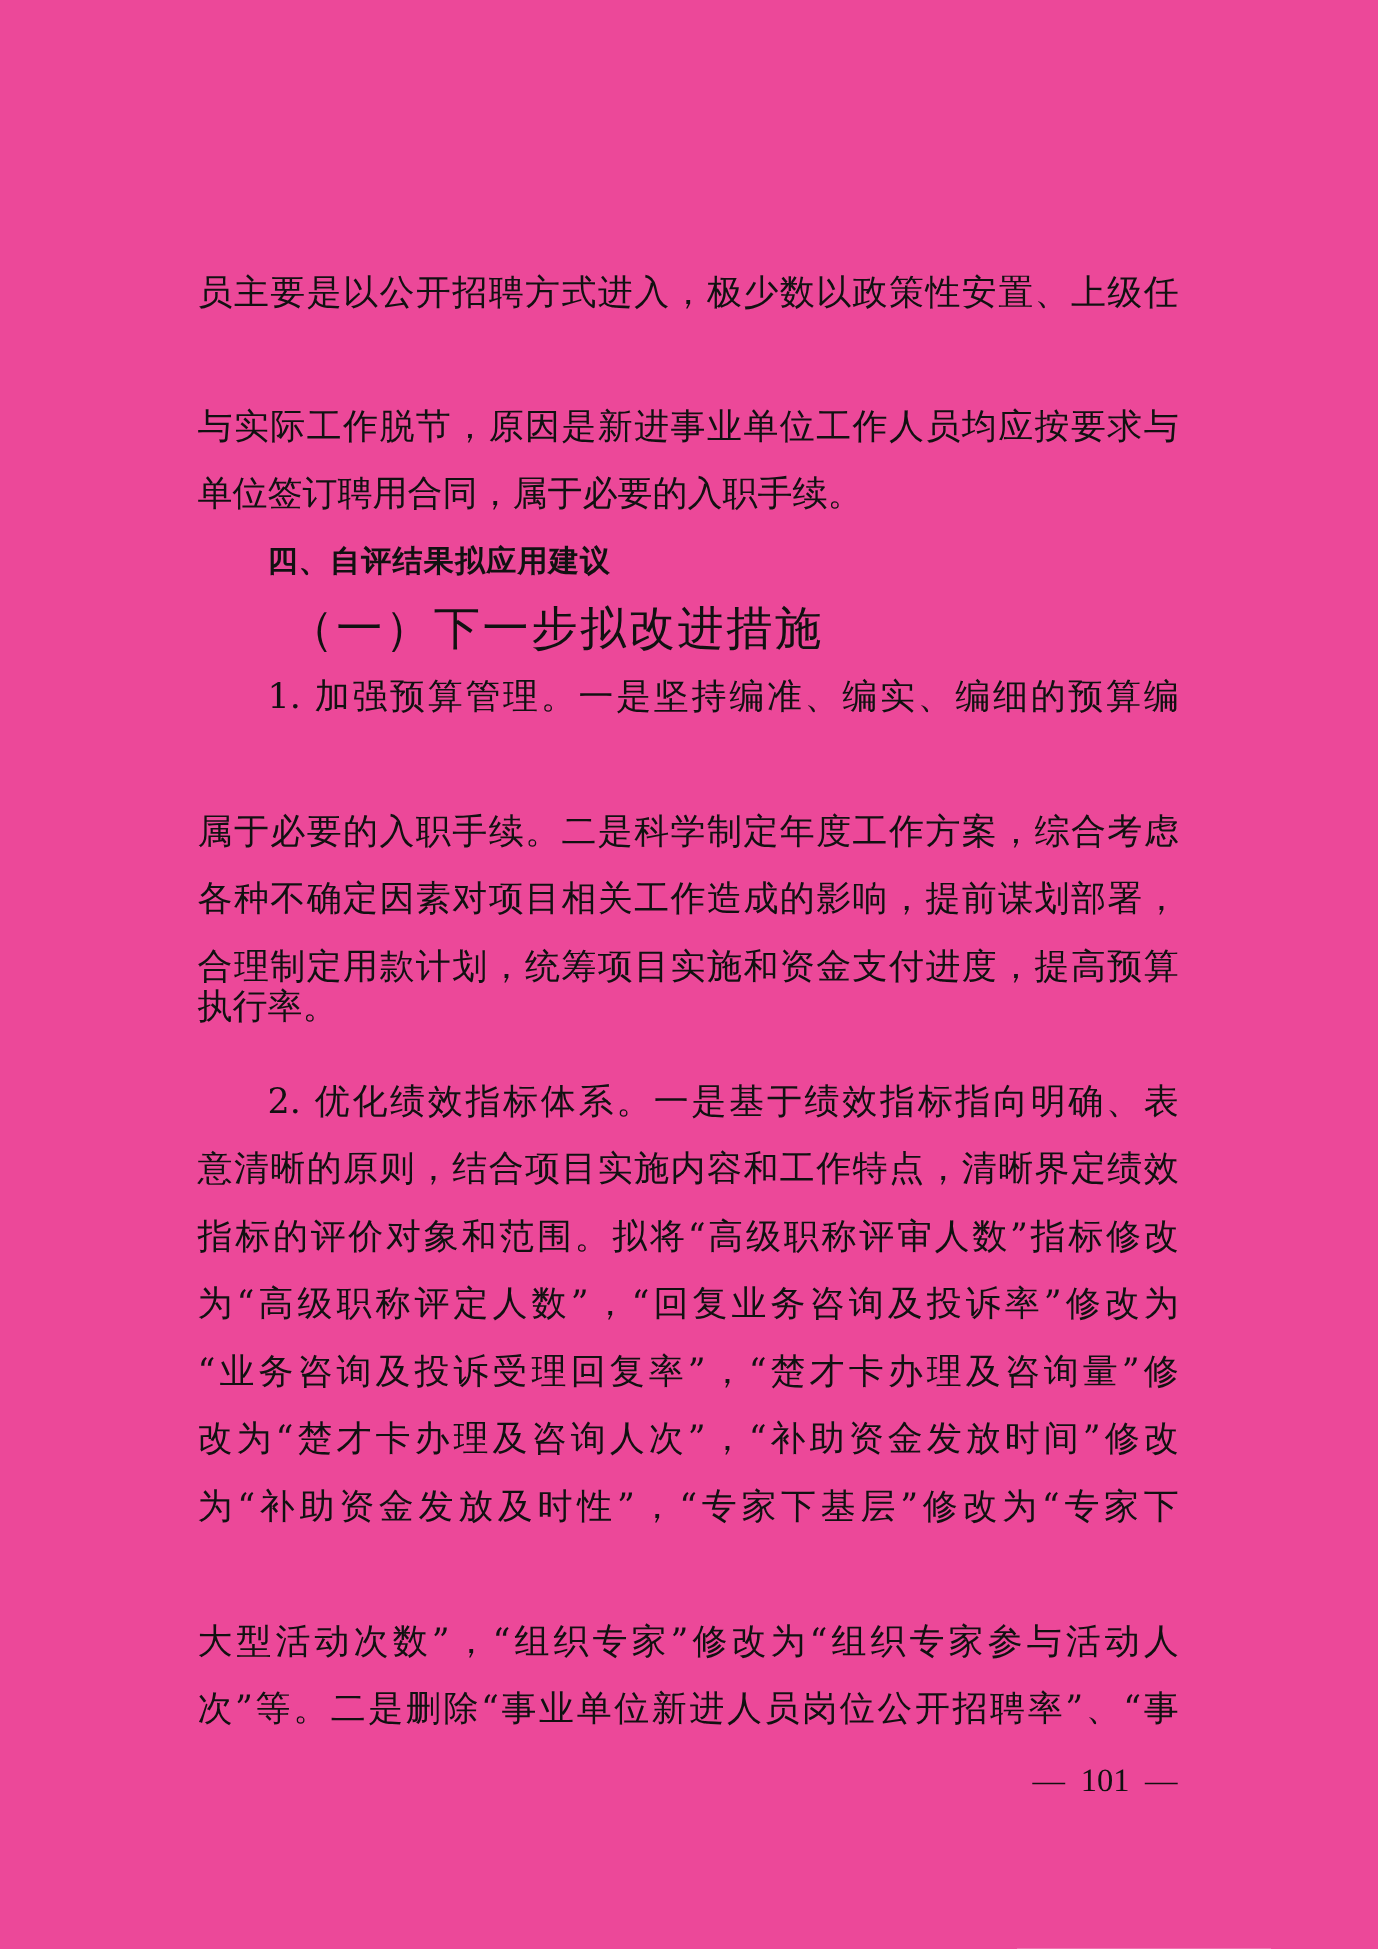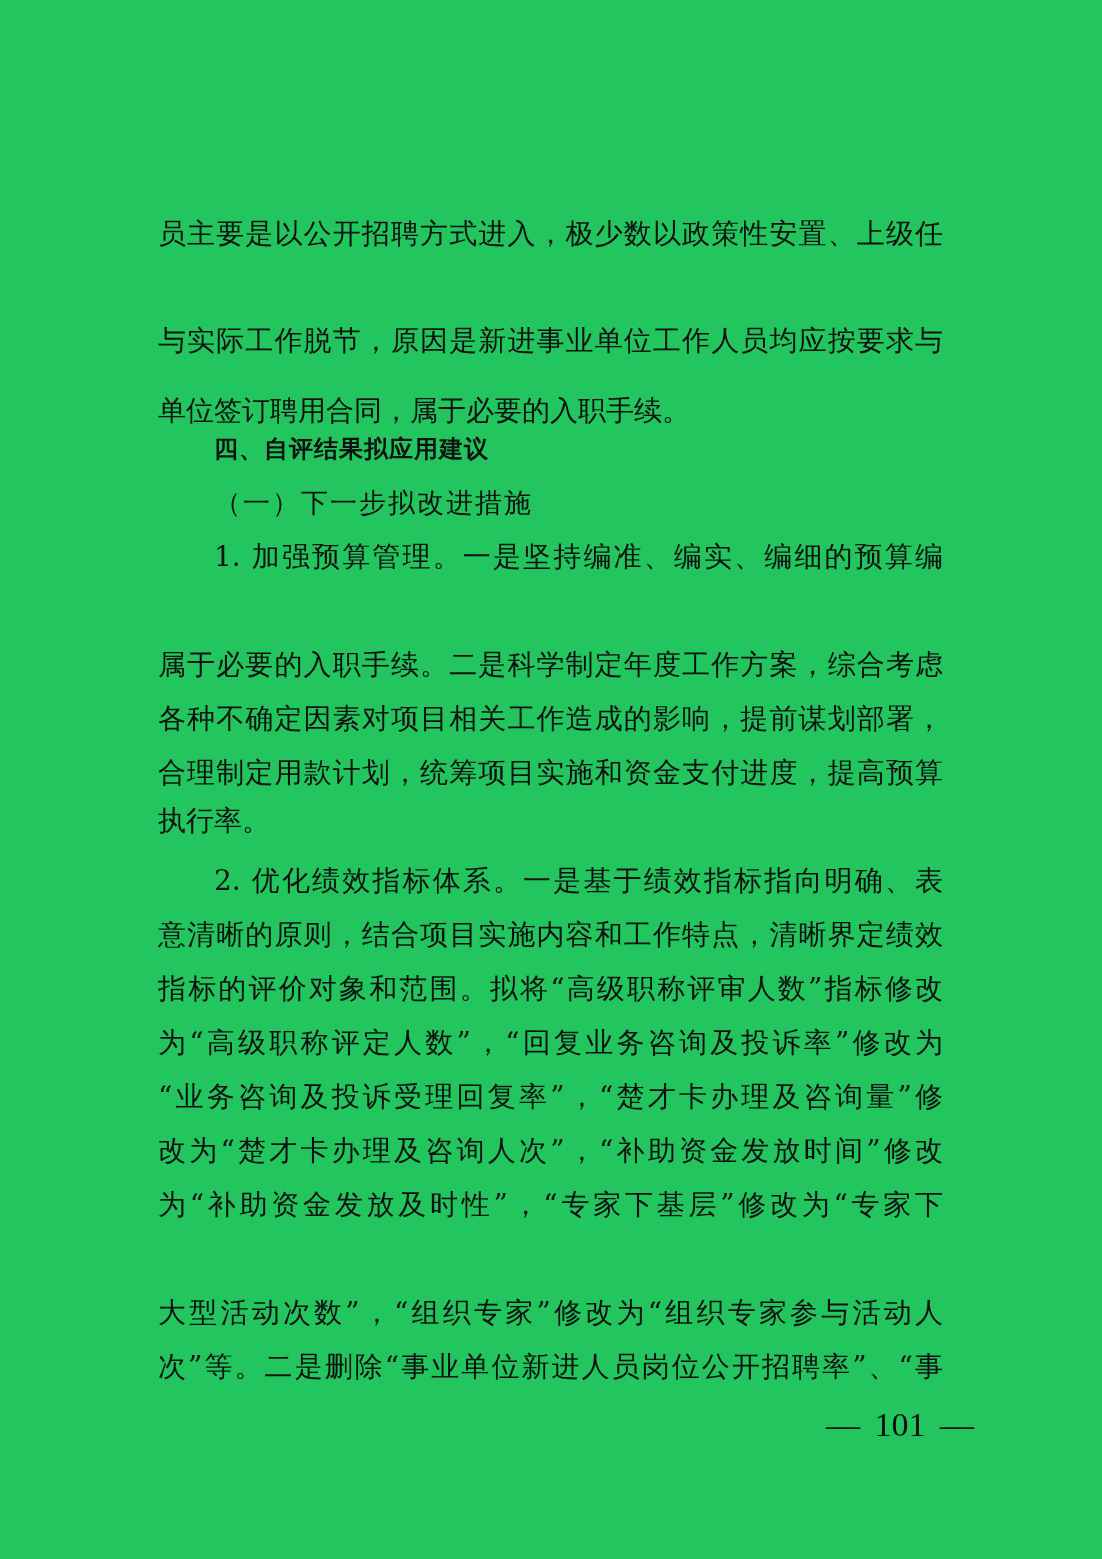--- a/index.html
+++ b/index.html
@@ -21,7 +21,7 @@
       top: 0;
       width: 1102px;
       height: 1559px;
-      background: #22c55e;
+      background: #ec4899;
     }
     .line {
       position: absolute;

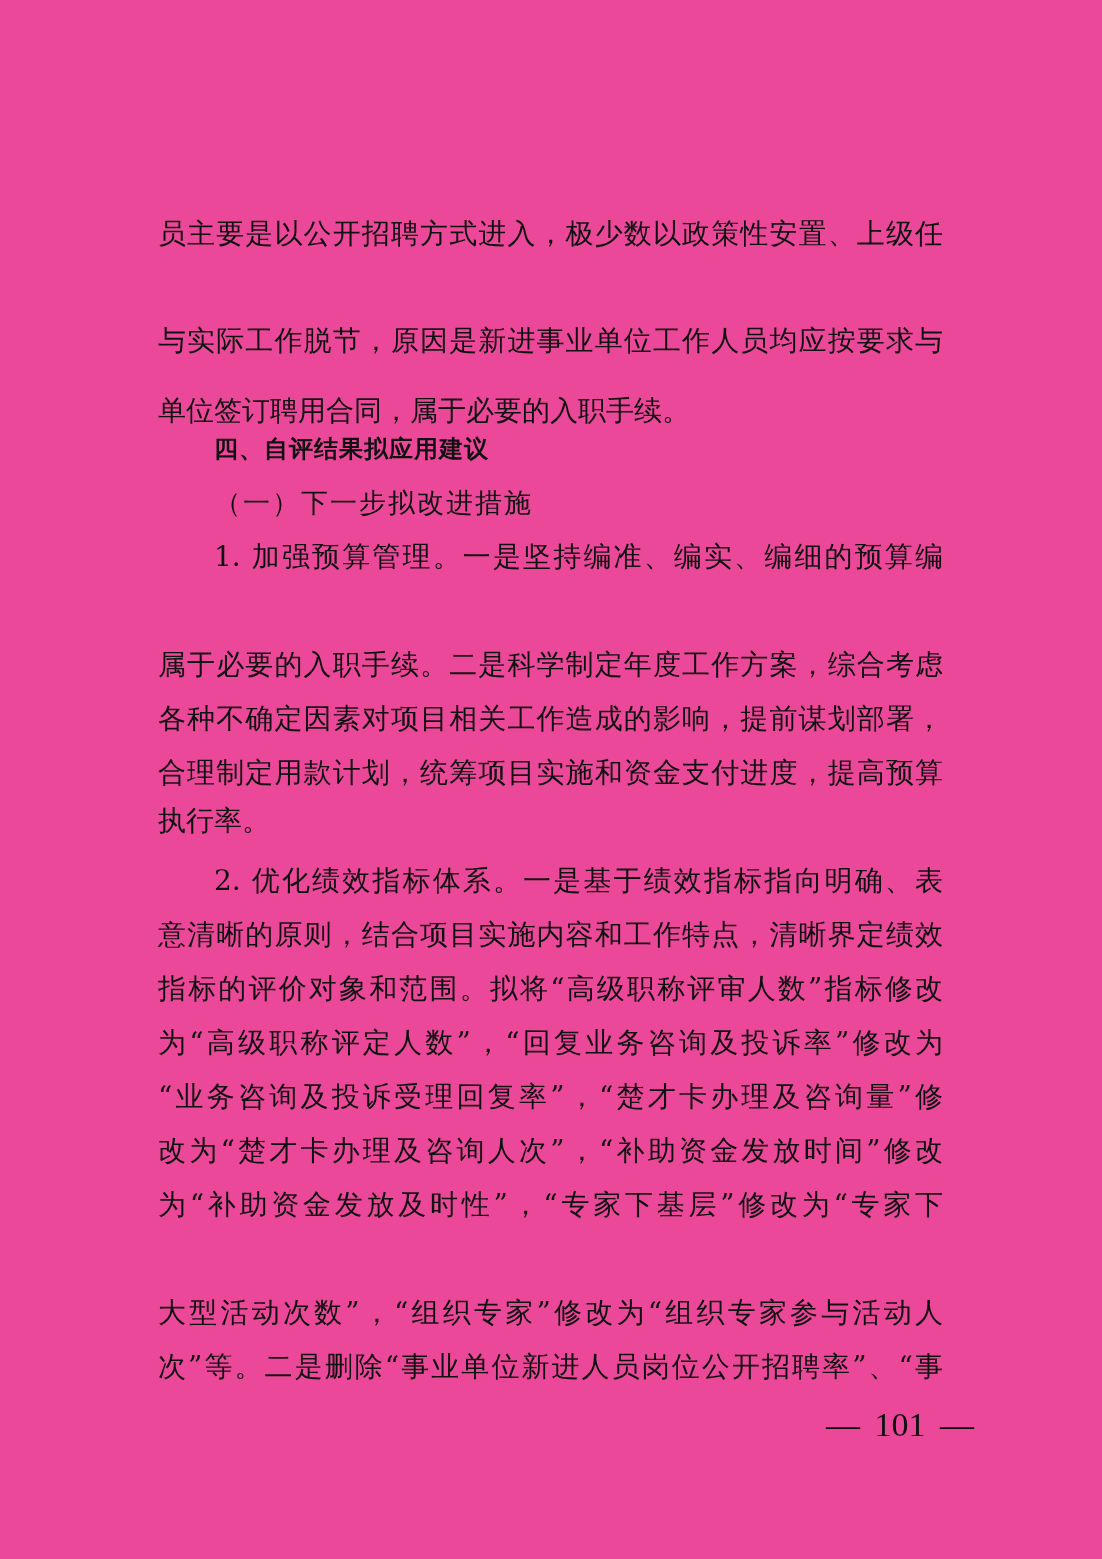--- a/index.html
+++ b/index.html
@@ -36,7 +36,6 @@
     }
     .line.short {
       text-align-last: left;
-      margin-top: 16px;
     }
     .line.indent {
       left: 214px;

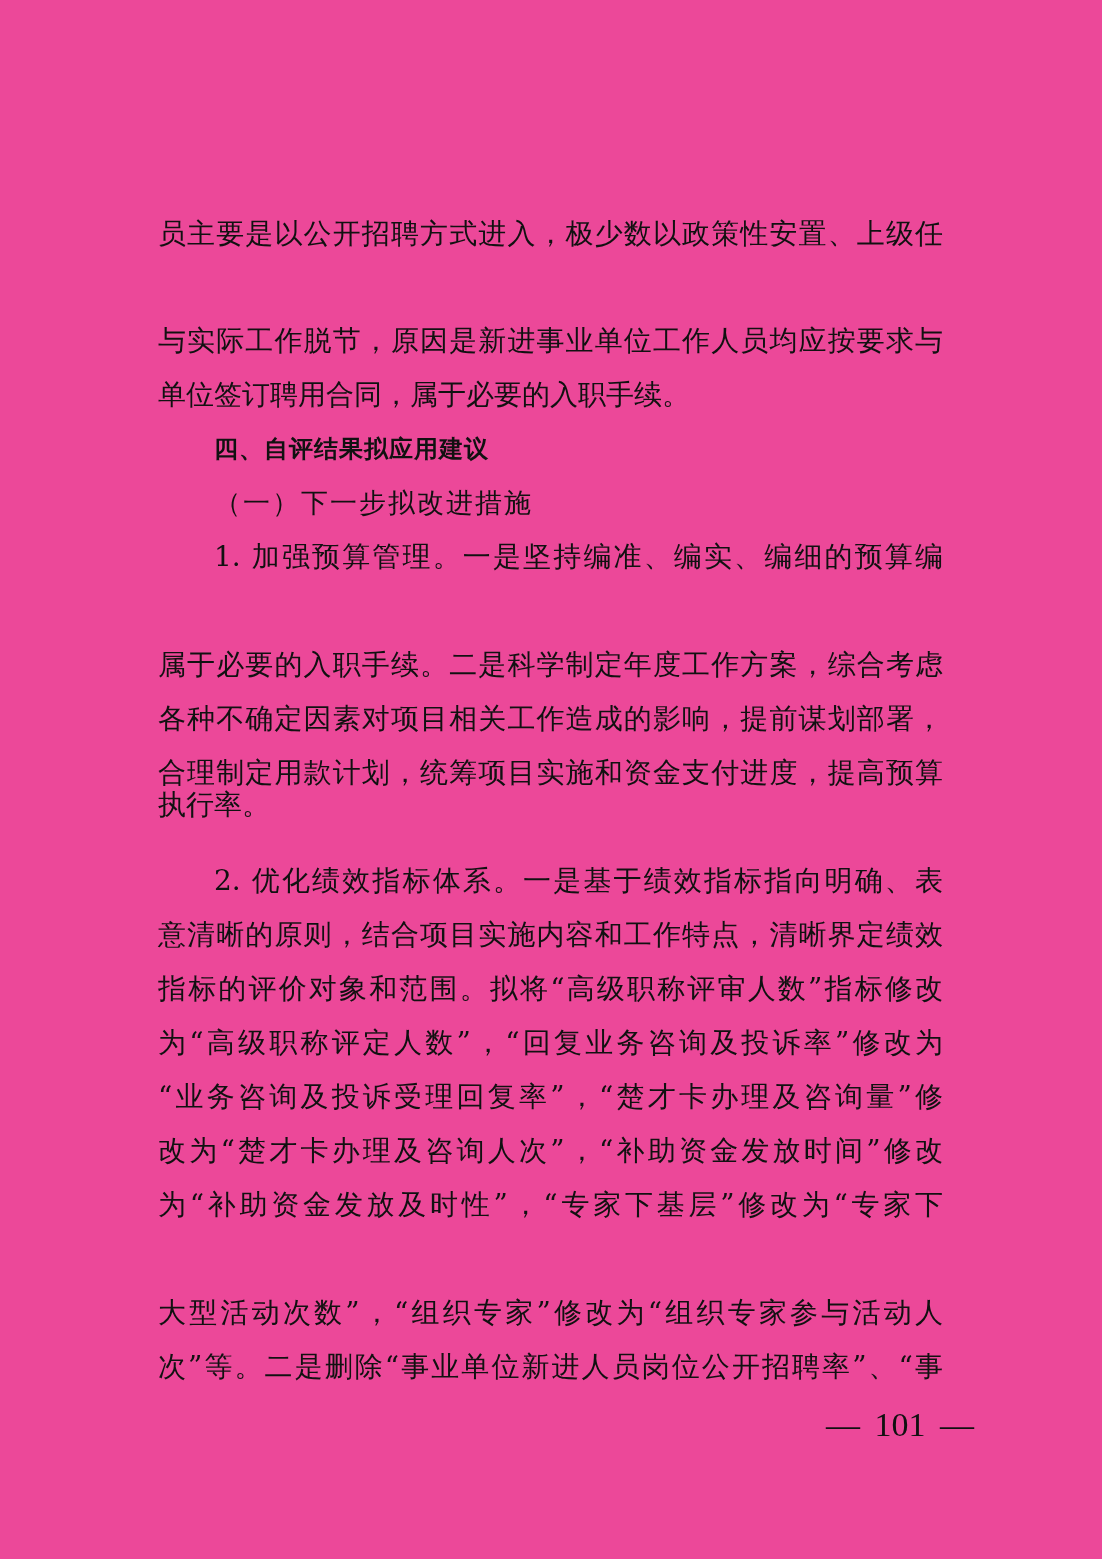--- a/index.html
+++ b/index.html
@@ -53,8 +53,8 @@
     }
     .subheading {
       position: absolute;
-      left: 214px;
-      font-size: 27px;
+      left: 230px;
+      font-size: 37px;
       line-height: 36px;
       white-space: nowrap;
       letter-spacing: 2px;

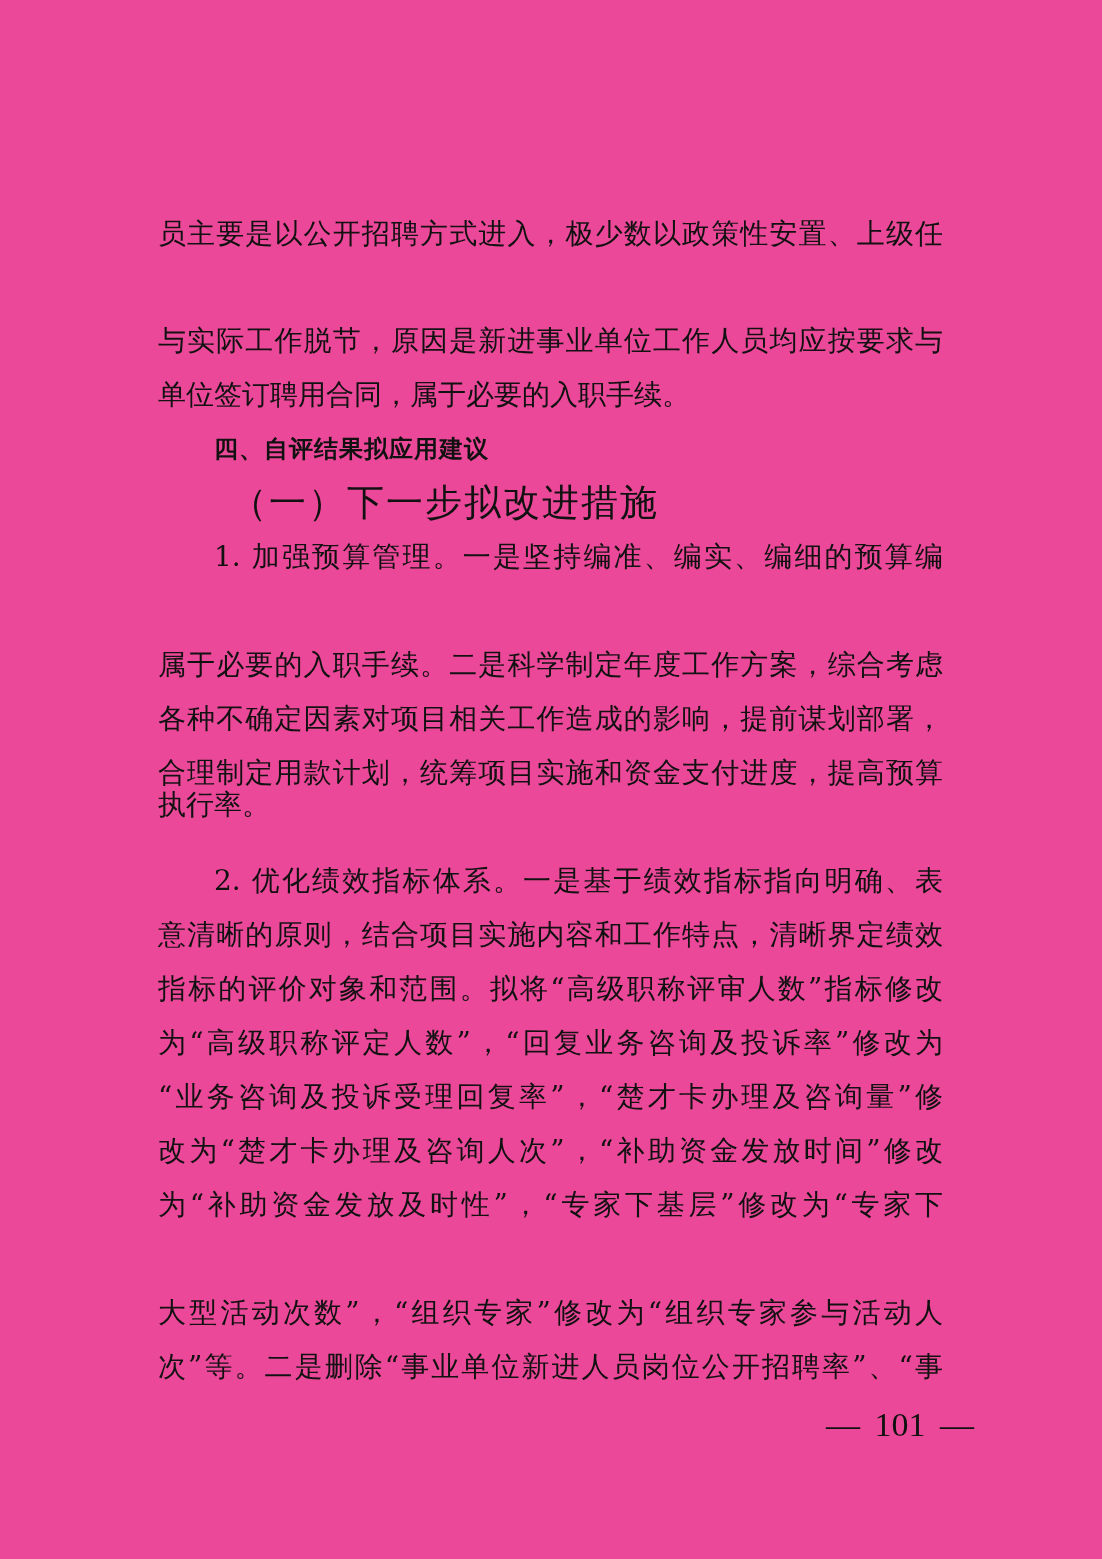--- a/index.html
+++ b/index.html
@@ -63,7 +63,7 @@
       position: absolute;
       left: 826px;
       top: 1408px;
-      font-size: 34px;
+      font-size: 26px;
       line-height: 34px;
       white-space: nowrap;
       font-family: "Liberation Serif", "DejaVu Serif", serif;

